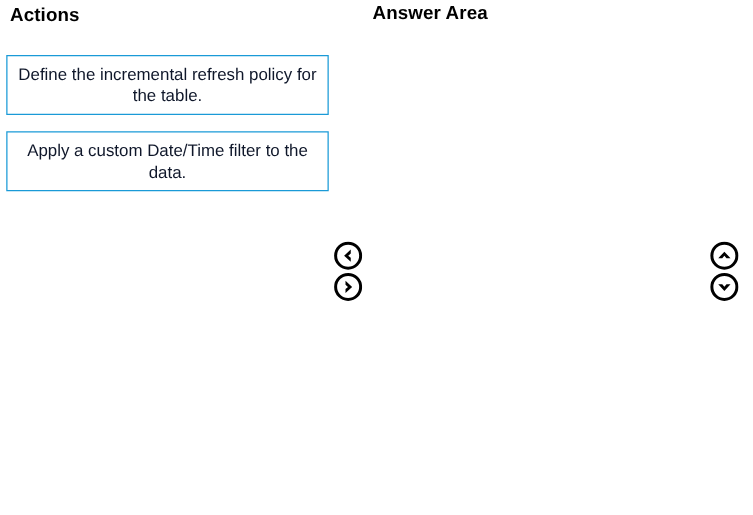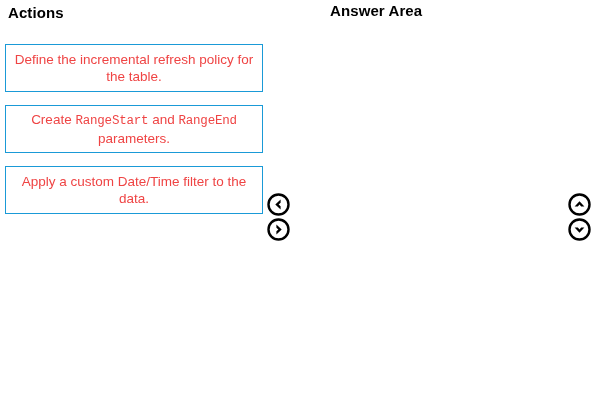--- a/index.html
+++ b/index.html
@@ -32,7 +32,7 @@
     color: #000000;
   }
   #actions-heading { left: 8px;  top: 4px; }
-  #answer-heading  { left: 298px; top: 2px; margin-left: 32px; }
+  #answer-heading  { left: 298px; top: 2px; }
 
   
   #actions-list {

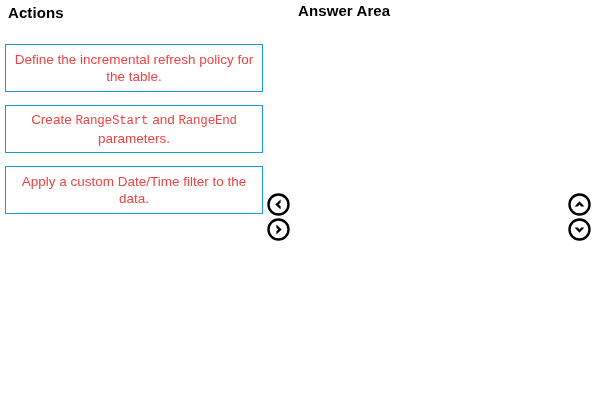--- a/index.html
+++ b/index.html
@@ -57,7 +57,7 @@
   .action-card .card-text {
     font-size: 13.5px;
     line-height: 17px;
-    color: #ef4444;
+    color: #0f172a;
     text-align: center;
     display: block;
     width: 100%;

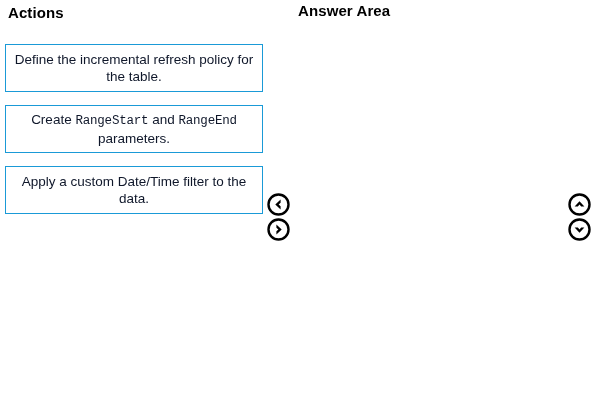--- a/index.html
+++ b/index.html
@@ -109,9 +109,6 @@
         <span class="card-text"><span>Define the incremental refresh policy for the table.</span></span>
       </div>
       <div class="action-card">
-        <span class="card-text"><span>Create </span><code class="mono">RangeStart</code><span> and </span><code class="mono">RangeEnd</code><span> parameters.</span></span>
-      </div>
-      <div class="action-card">
         <span class="card-text"><span>Apply a custom Date/Time filter to the data.</span></span>
       </div>
     </div>

